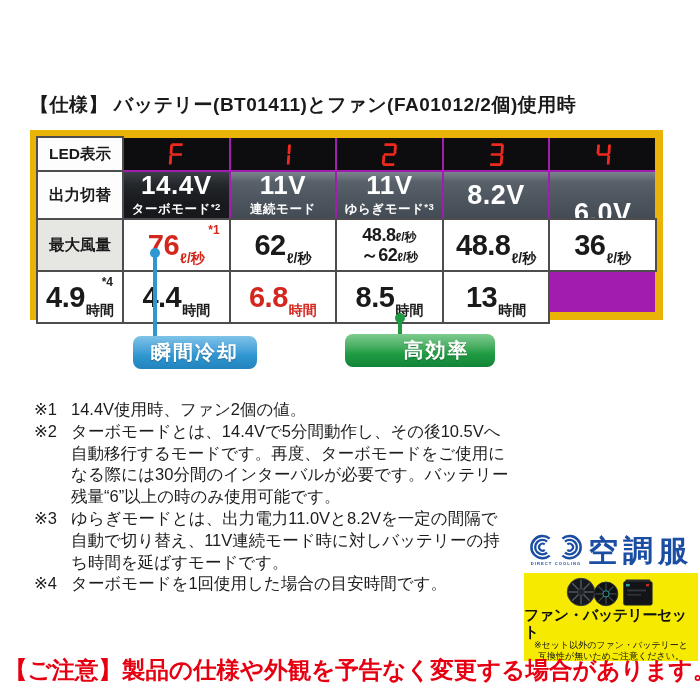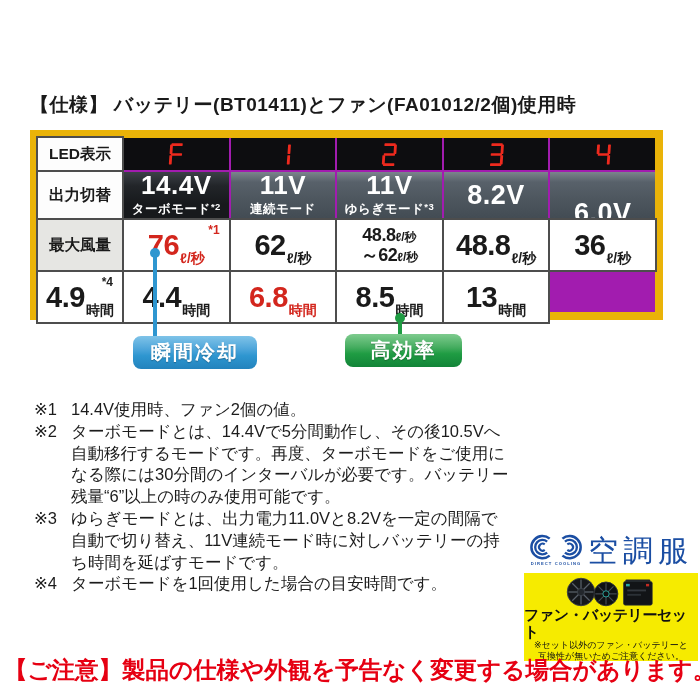--- a/index.html
+++ b/index.html
@@ -50,7 +50,7 @@
   .badge-blue{left:133px;top:336px;width:124px;height:33px;
     background:linear-gradient(180deg,var(--badge_blue_hi) 0%,#4da5da 40%,var(--badge_blue) 60%,#2383bd 100%);}
   .badge-green{left:345px;top:334px;width:117px;height:33px;
-    background:linear-gradient(180deg,var(--badge_green_hi) 0%,#46ad60 40%,var(--badge_green) 60%,#128438 100%);}
+    background:linear-gradient(180deg,var(--badge_green_hi) 0%,#46ad60 40%,var(--badge_green) 60%,#128438 100%);padding-left:33px;}
 
   
   .notes{position:absolute;left:34px;top:399px;width:480px;font-size:16.5px;line-height:21.8px;color:#1c1c1c;}

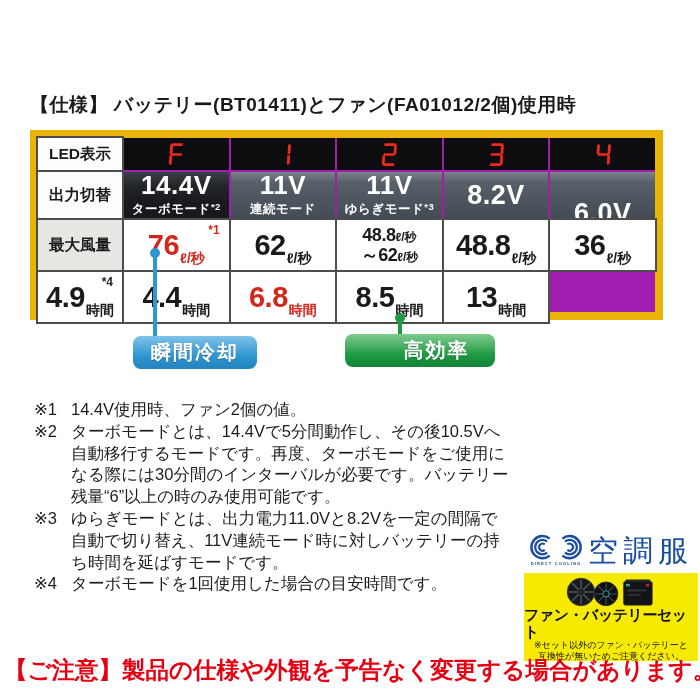--- a/index.html
+++ b/index.html
@@ -60,7 +60,7 @@
   
   .brand{position:absolute;left:524px;top:532px;width:174px;}
   .logo-row{display:flex;align-items:center;justify-content:center;gap:3px;height:38px;}
-  .logo-text{font-size:30px;font-weight:normal;color:var(--brand_blue);letter-spacing:5px;line-height:1;}
+  .logo-text{font-size:30px;font-weight:bold;color:var(--brand_blue);letter-spacing:5px;line-height:1;}
   .set-box{margin-top:3px;width:174px;height:88px;background:var(--box_yellow);
            display:flex;flex-direction:column;align-items:center;justify-content:flex-start;box-sizing:border-box;padding-top:4px;}
   .set-title{font-size:15px;font-weight:bold;color:#111;line-height:1.1;letter-spacing:-.5px;}

